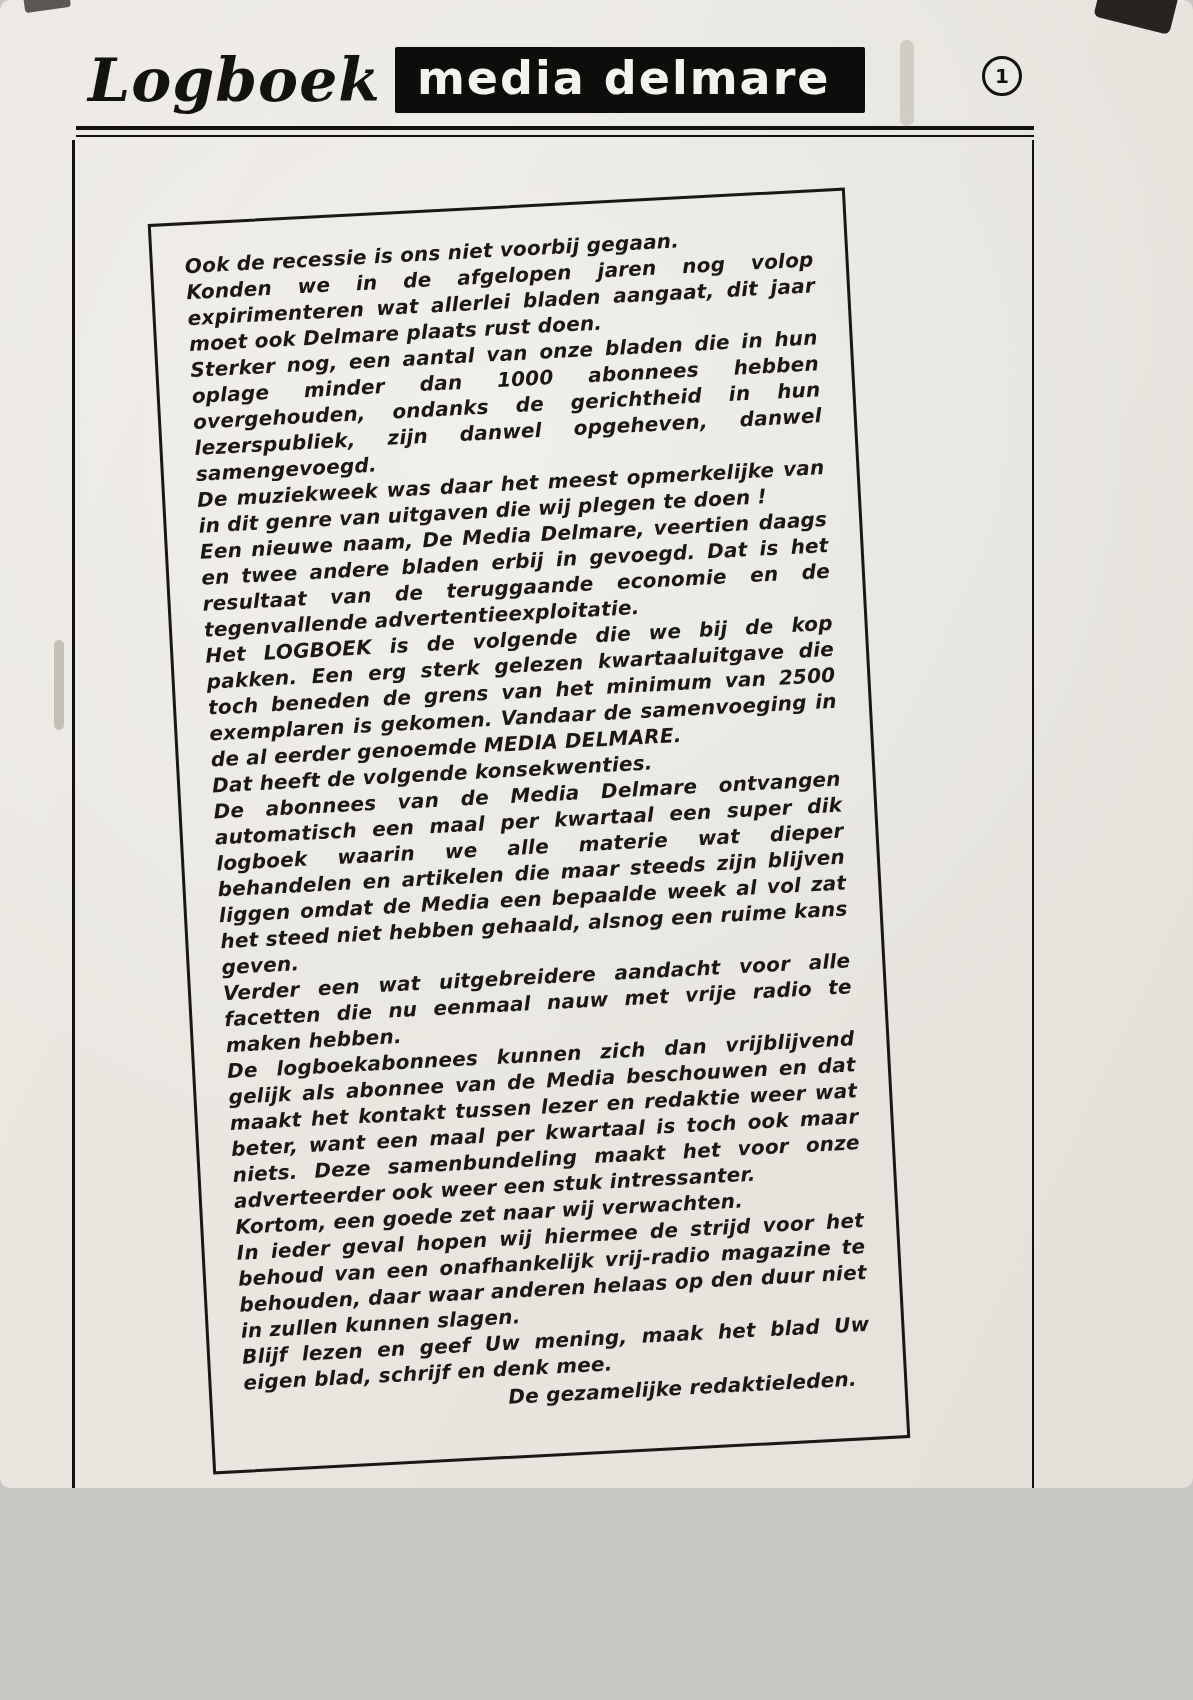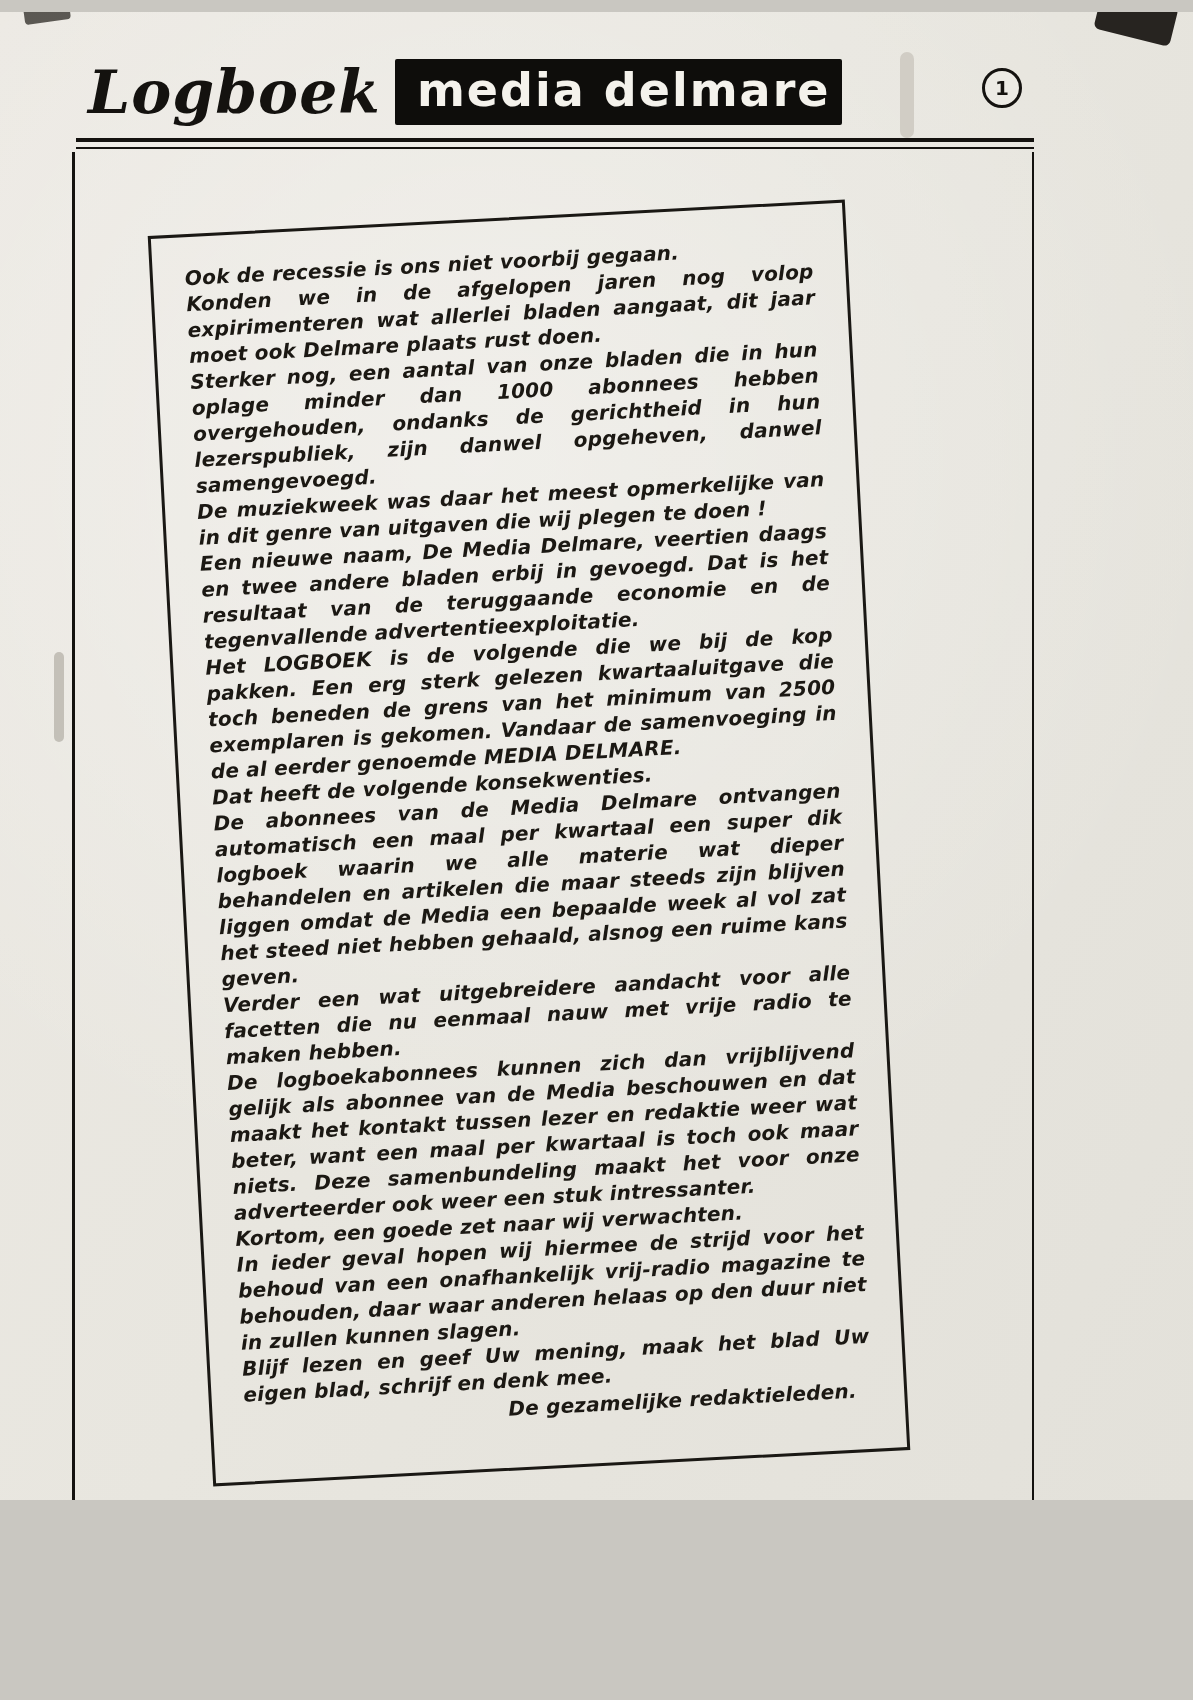--- a/index.html
+++ b/index.html
@@ -11,13 +11,14 @@
     position: relative;
     width: 1193px;
     height: 1488px;
-    margin: 12px auto;
+    margin: 0 auto;
     background:
       radial-gradient(circle at 40% 30%, rgba(255,255,255,0.35), rgba(0,0,0,0) 60%),
       linear-gradient(115deg, #ece9e3 0%, #e8e6df 45%, #e3e1da 100%);
     overflow: hidden;
     font-family: "DejaVu Sans", "Liberation Sans", sans-serif;
     color: #171511;
+    border-radius: 10px;
   }
 
   

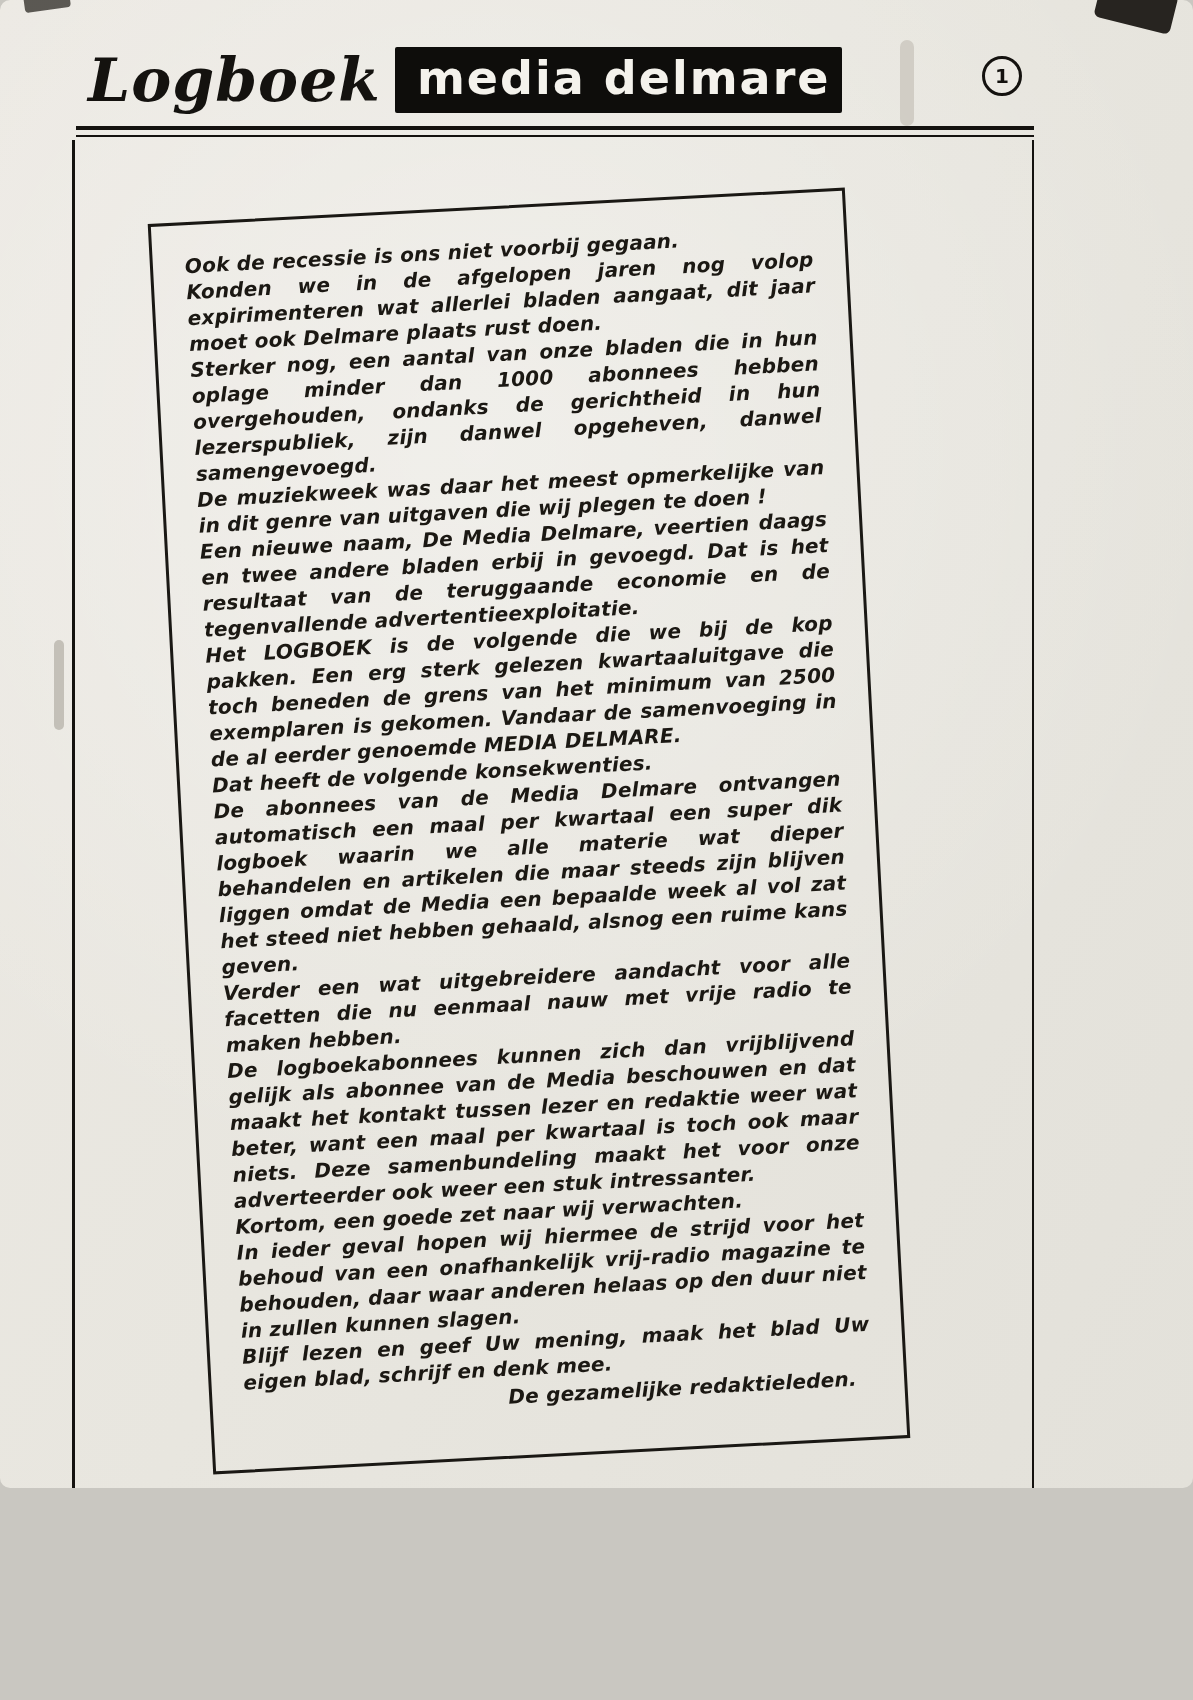--- a/index.html
+++ b/index.html
@@ -43,7 +43,7 @@
   .logo-box {
     background: #0e0d0b;
     color: #f4f2ec;
-    padding: 8px 11px 12px 22px;
+    padding: 8px 34px 12px 22px;
     font-weight: bold;
     font-size: 46px;
     letter-spacing: 2px;

